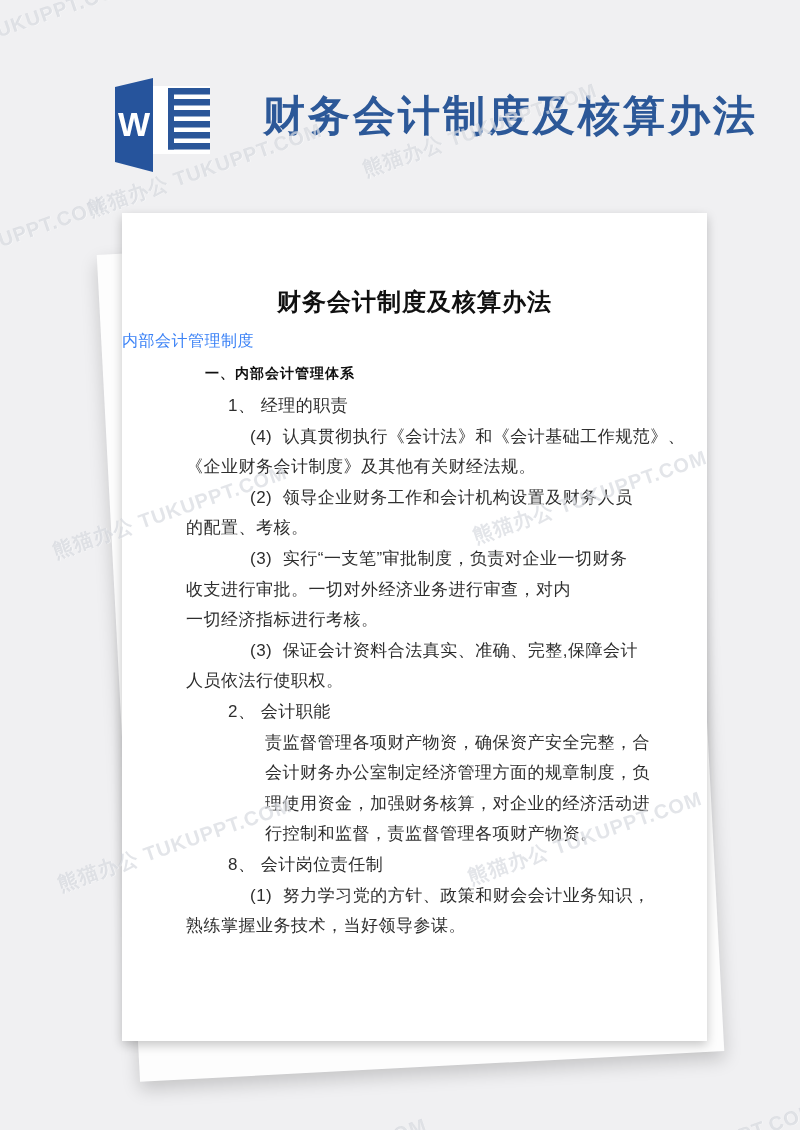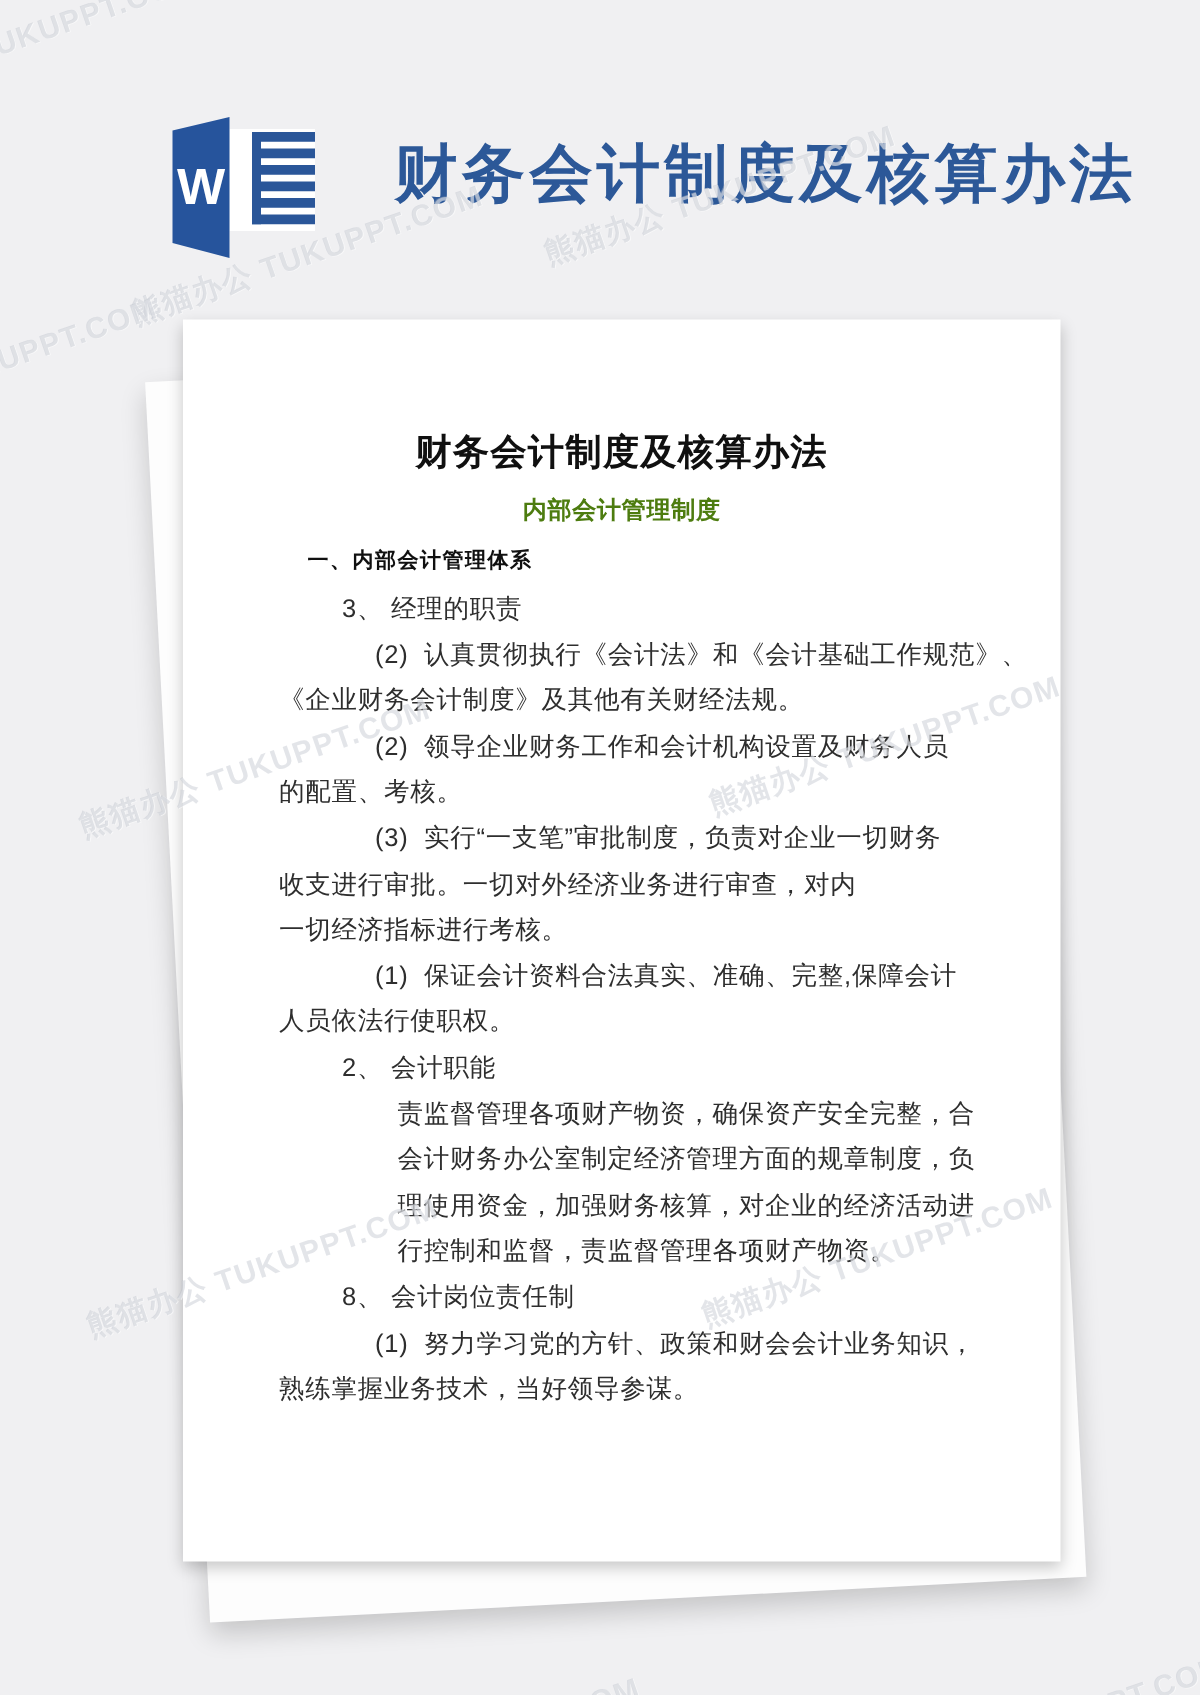--- a/index.html
+++ b/index.html
@@ -35,8 +35,8 @@
     letter-spacing:1px;
   }
   .doc-subtitle{
-    margin:0;padding-top:17px;text-align:center;
-    font-size:16px;line-height:18px;font-weight:bold;color:#4d7c0f;
+    margin:0;padding-top:17px;
+    font-size:16px;line-height:18px;font-weight:normal;color:#3b82f6;
     letter-spacing:0.5px;
   }
   .doc-heading{

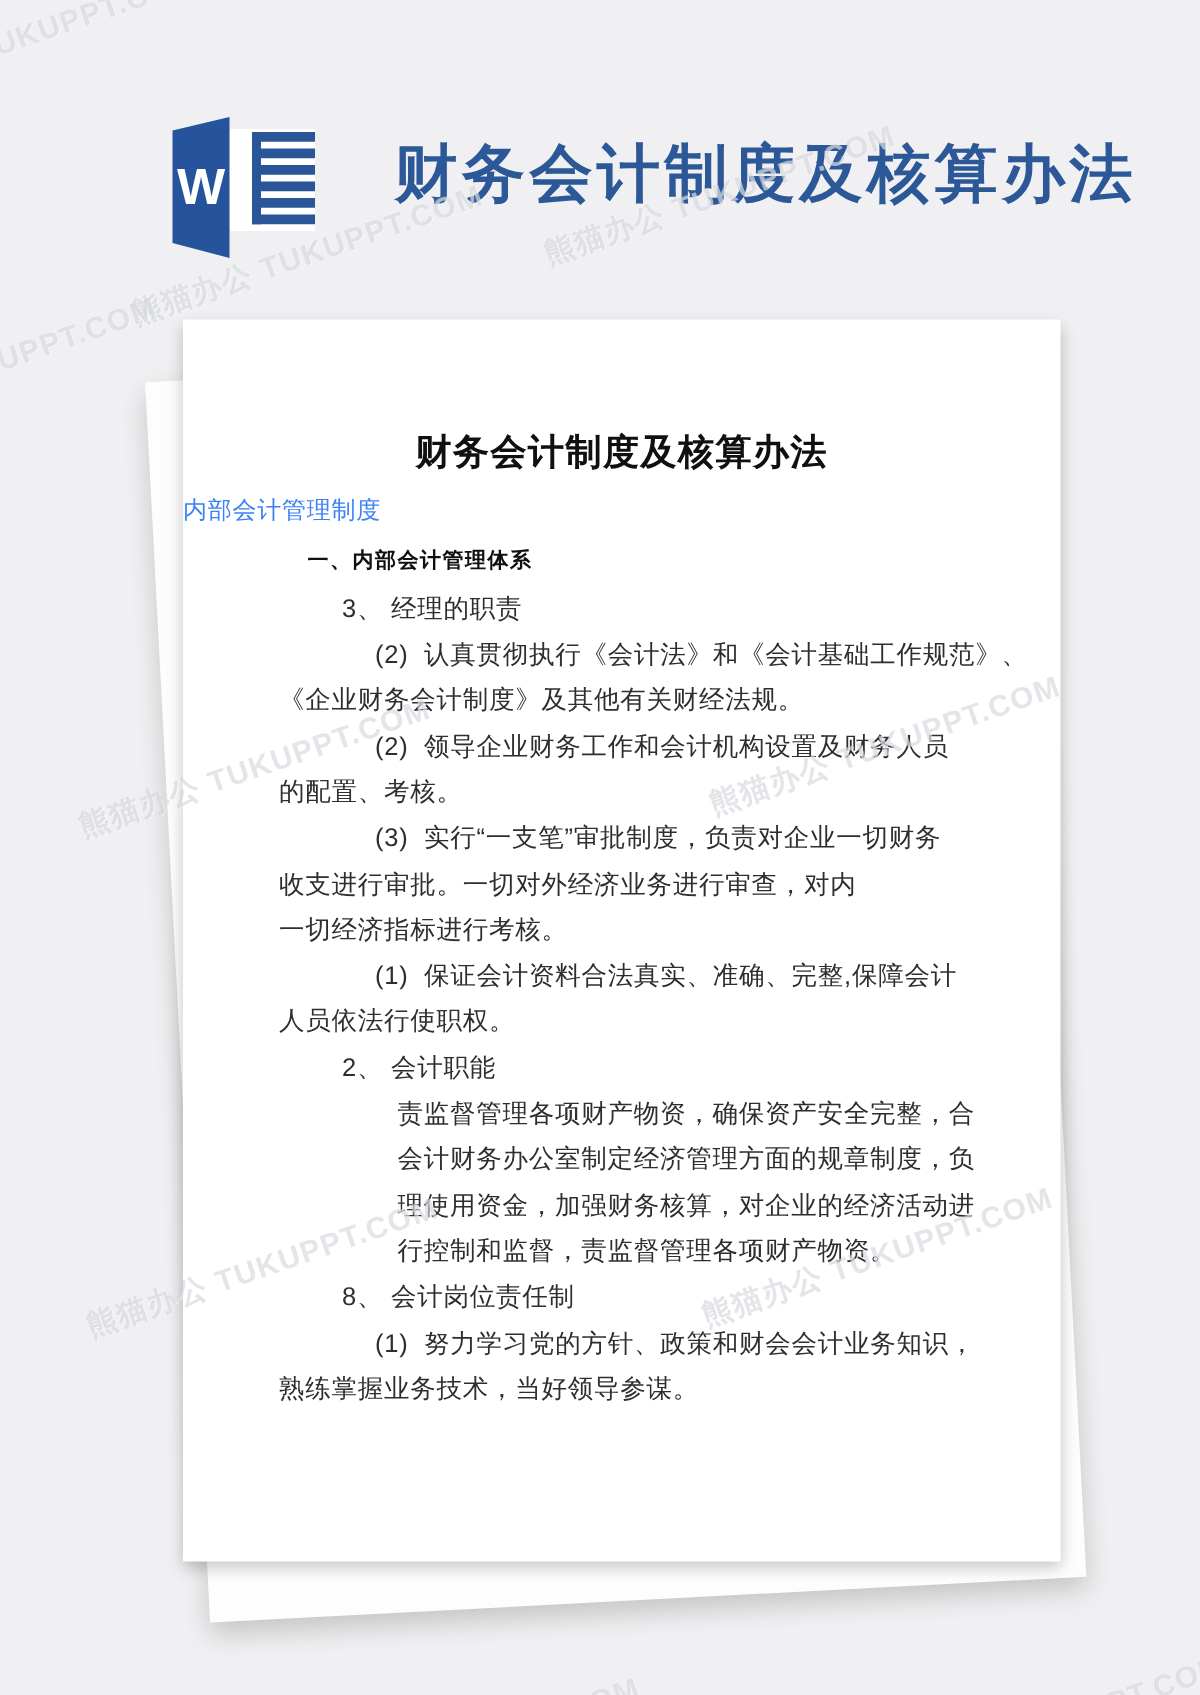--- a/index.html
+++ b/index.html
@@ -75,7 +75,7 @@
       <h3 class="doc-subtitle">内部会计管理制度</h3>
       <div class="doc-heading">一、内部会计管理体系</div>
       <div class="doc-lines">
-          <div class="doc-line ind-num">3、 经理的职责</div>
+          <div class="doc-line ind-num">1、 经理的职责</div>
           <div class="doc-line ind-paren">(2)  认真贯彻执行《会计法》和《会计基础工作规范》、</div>
           <div class="doc-line ind-cont">《企业财务会计制度》及其他有关财经法规。</div>
           <div class="doc-line ind-paren">(2)  领导企业财务工作和会计机构设置及财务人员</div>

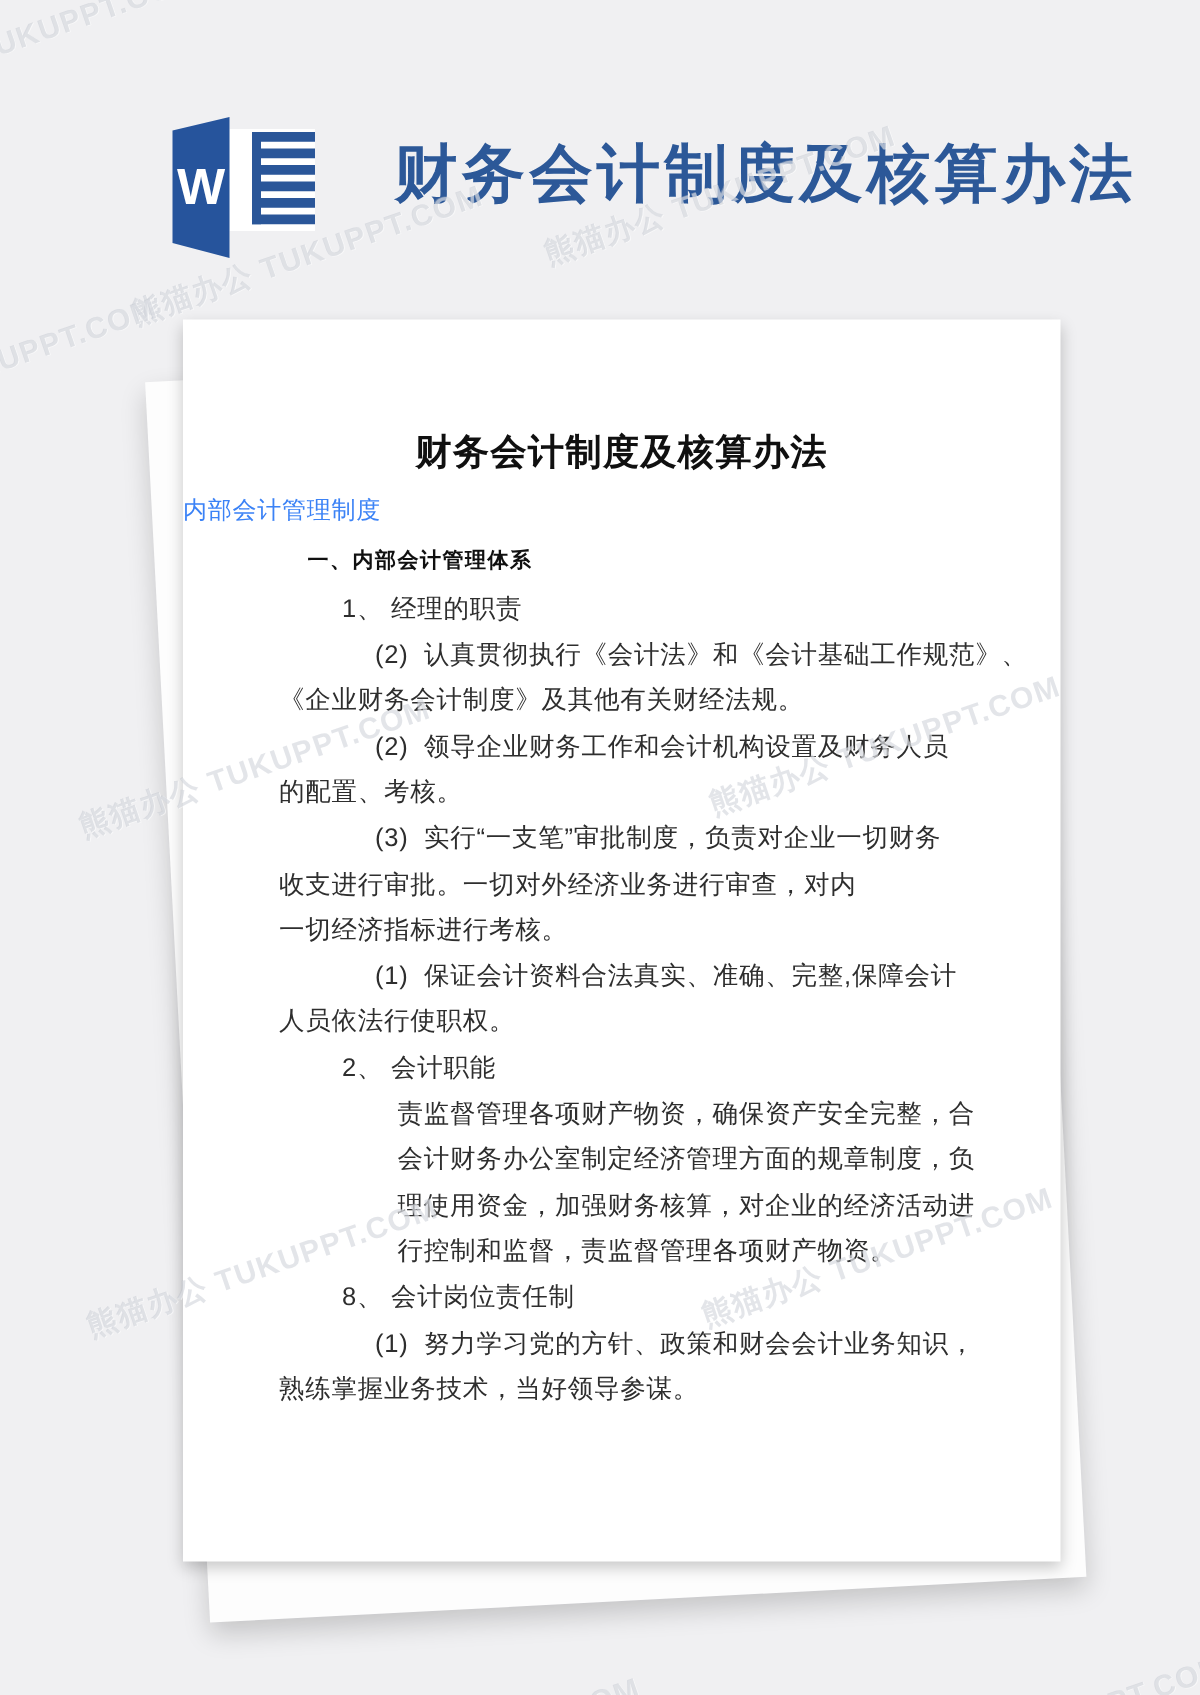--- a/index.html
+++ b/index.html
@@ -76,7 +76,7 @@
       <div class="doc-heading">一、内部会计管理体系</div>
       <div class="doc-lines">
           <div class="doc-line ind-num">1、 经理的职责</div>
-          <div class="doc-line ind-paren">(2)  认真贯彻执行《会计法》和《会计基础工作规范》、</div>
+          <div class="doc-line ind-paren">(4)  认真贯彻执行《会计法》和《会计基础工作规范》、</div>
           <div class="doc-line ind-cont">《企业财务会计制度》及其他有关财经法规。</div>
           <div class="doc-line ind-paren">(2)  领导企业财务工作和会计机构设置及财务人员</div>
           <div class="doc-line ind-cont">的配置、考核。</div>

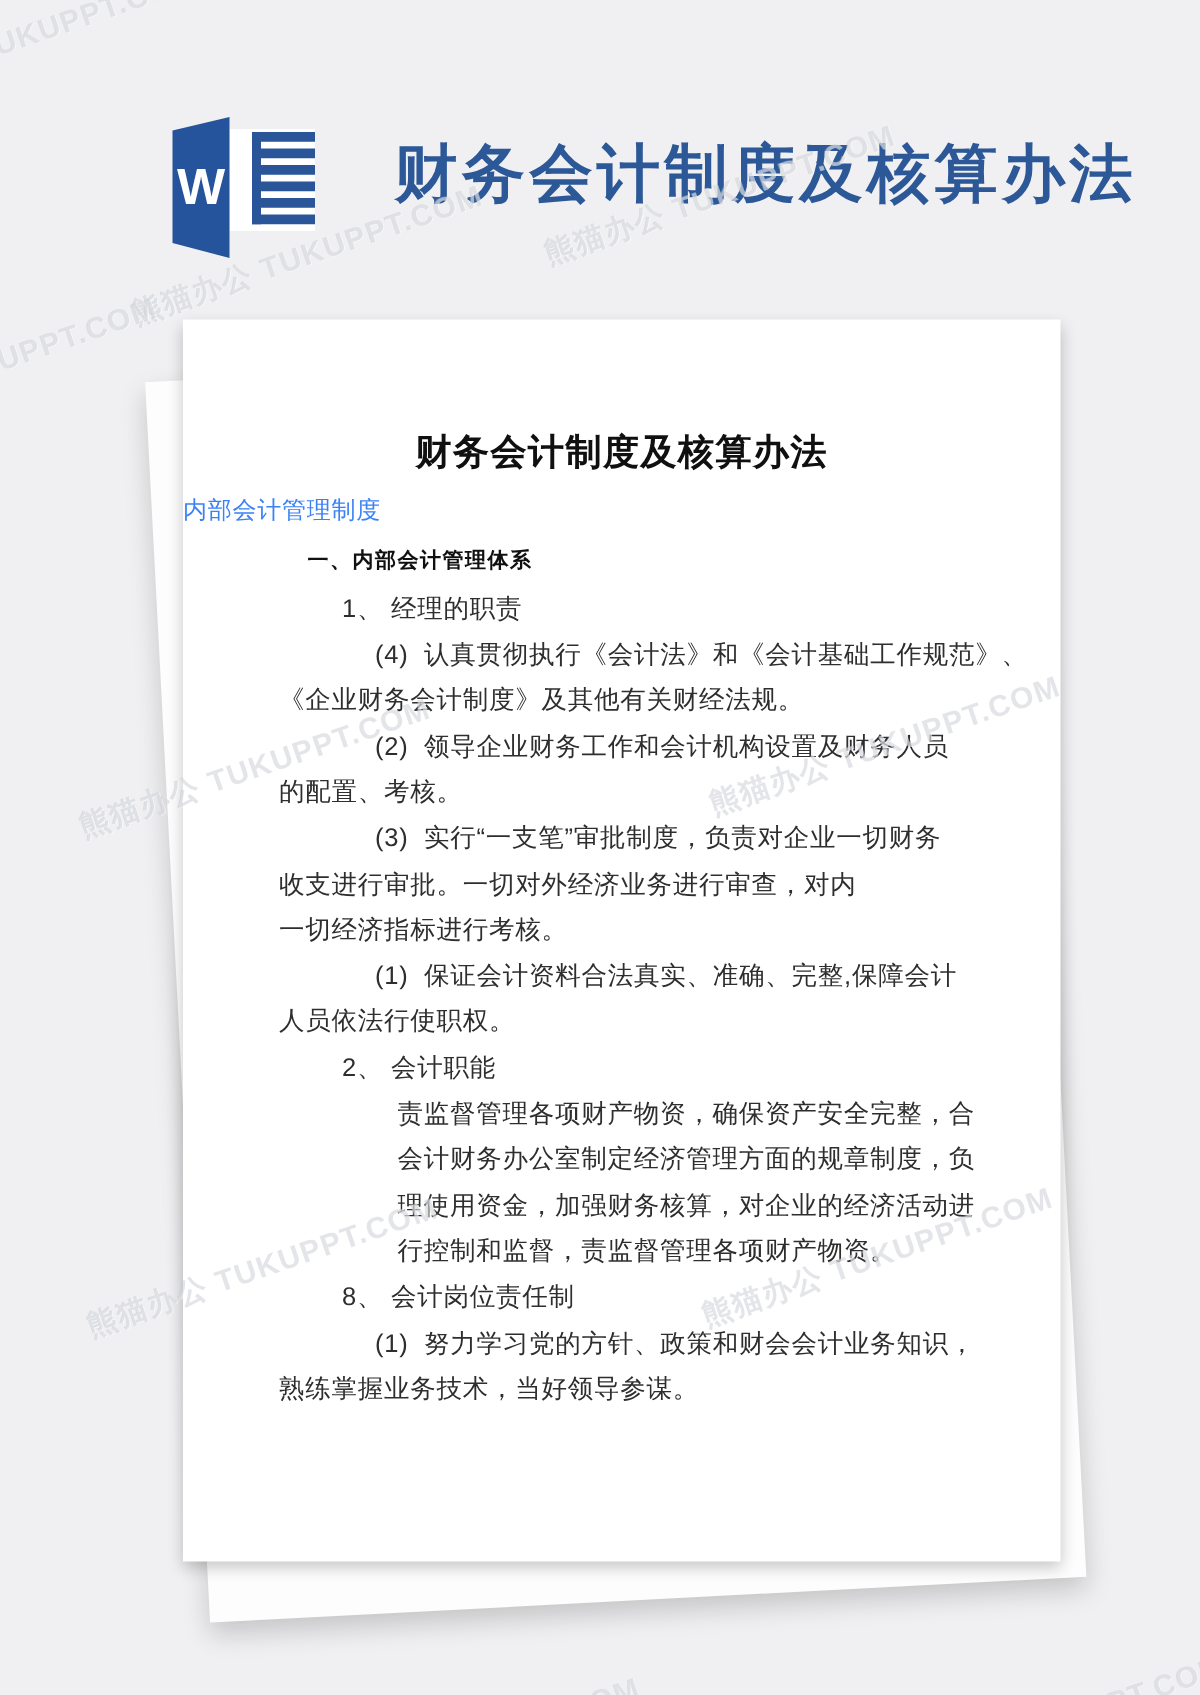--- a/index.html
+++ b/index.html
@@ -83,7 +83,7 @@
           <div class="doc-line ind-paren">(3)  实行“一支笔”审批制度，负责对企业一切财务</div>
           <div class="doc-line ind-cont">收支进行审批。一切对外经济业务进行审查，对内</div>
           <div class="doc-line ind-cont">一切经济指标进行考核。</div>
-          <div class="doc-line ind-paren">(1)  保证会计资料合法真实、准确、完整,保障会计</div>
+          <div class="doc-line ind-paren">(3)  保证会计资料合法真实、准确、完整,保障会计</div>
           <div class="doc-line ind-cont">人员依法行使职权。</div>
           <div class="doc-line ind-num">2、 会计职能</div>
           <div class="doc-line ind-body">责监督管理各项财产物资，确保资产安全完整，合</div>

